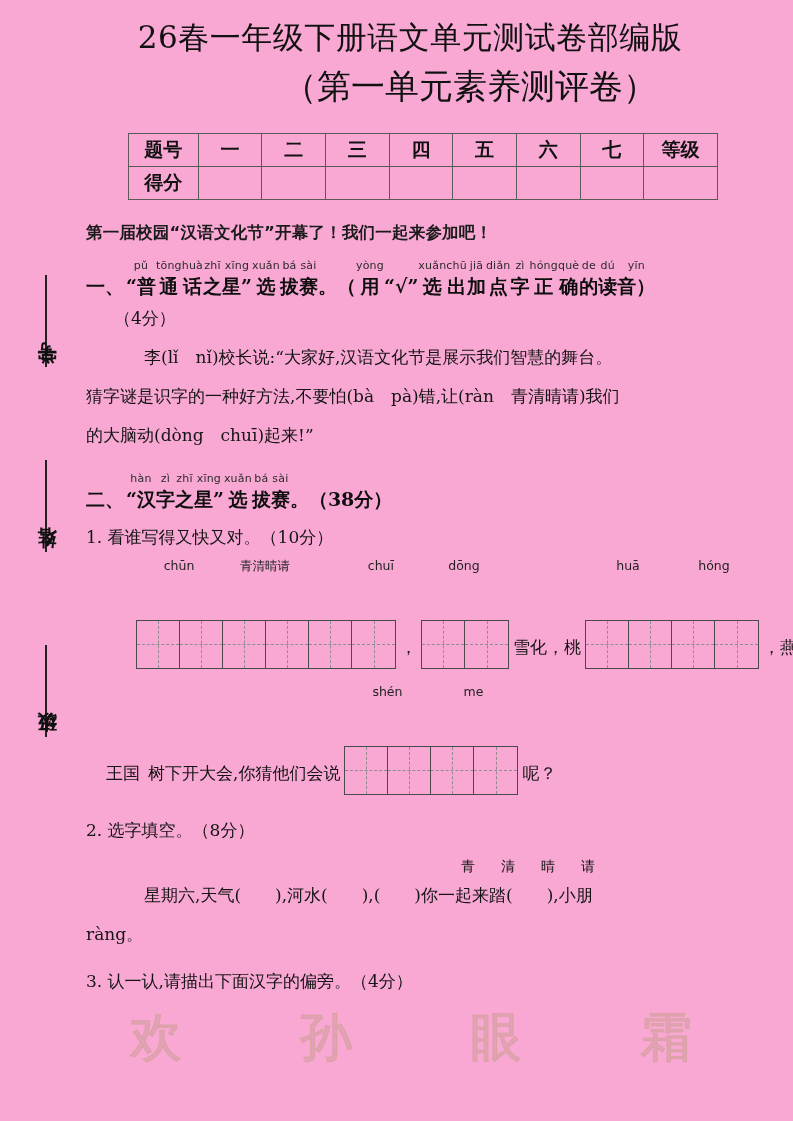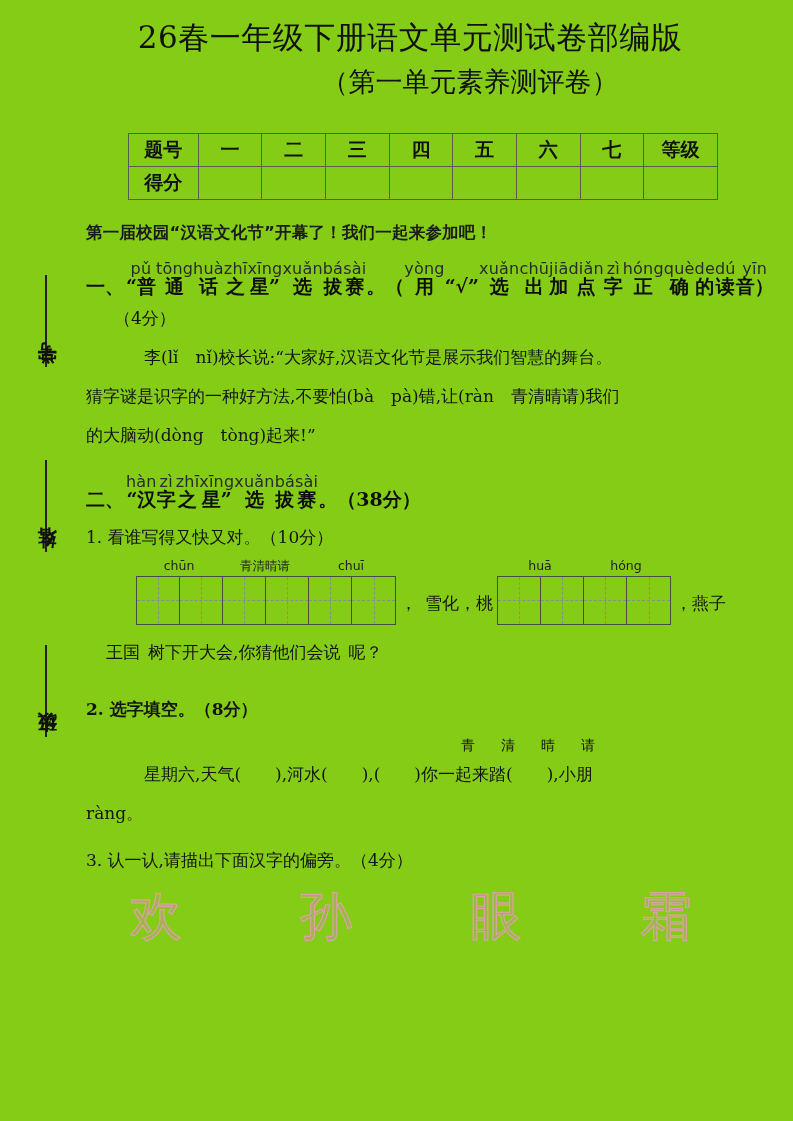--- a/index.html
+++ b/index.html
@@ -19,7 +19,7 @@
   .page {
     position: absolute;
     inset: 0;
-    background: #84cc16;
+    background: #f9a8d4;
   }
 
   

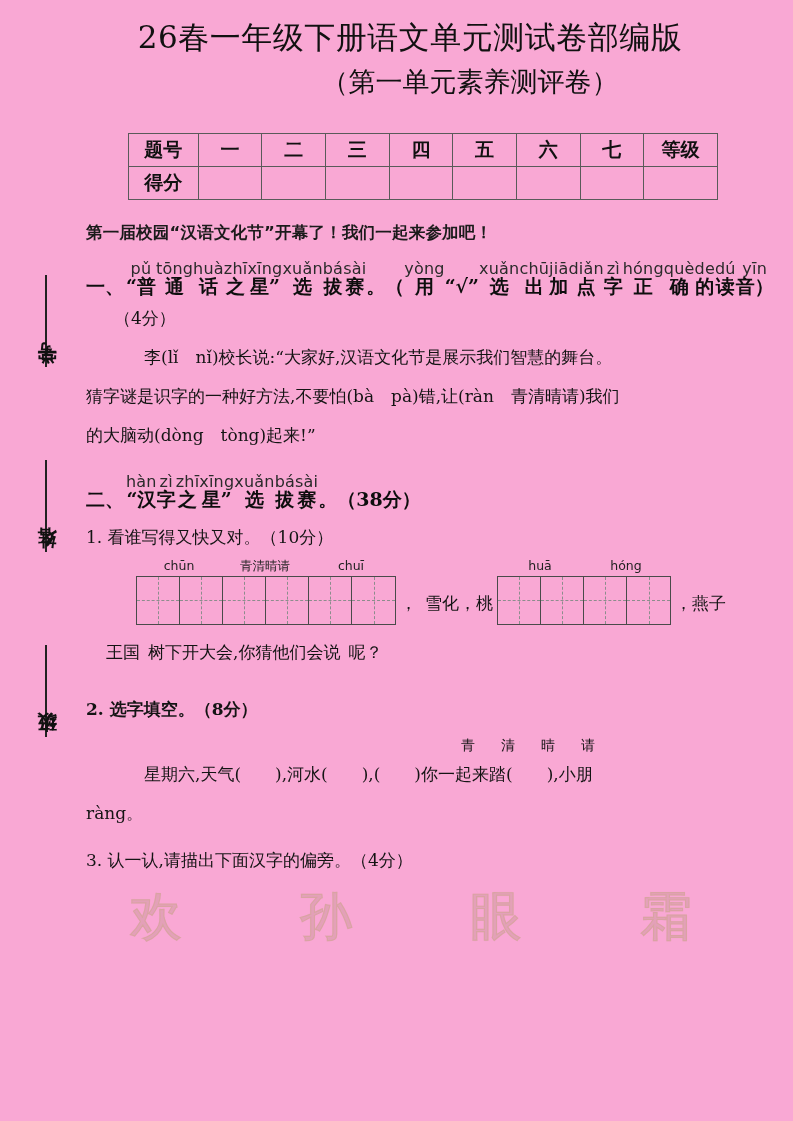--- a/index.html
+++ b/index.html
@@ -40,7 +40,7 @@
   }
   .title-line2 {
     font-family: "DejaVu Serif", "Liberation Serif", serif;
-    font-size: 27px;
+    font-size: 34px;
     color: #111;
     margin-top: 8px;
     padding-left: 120px;

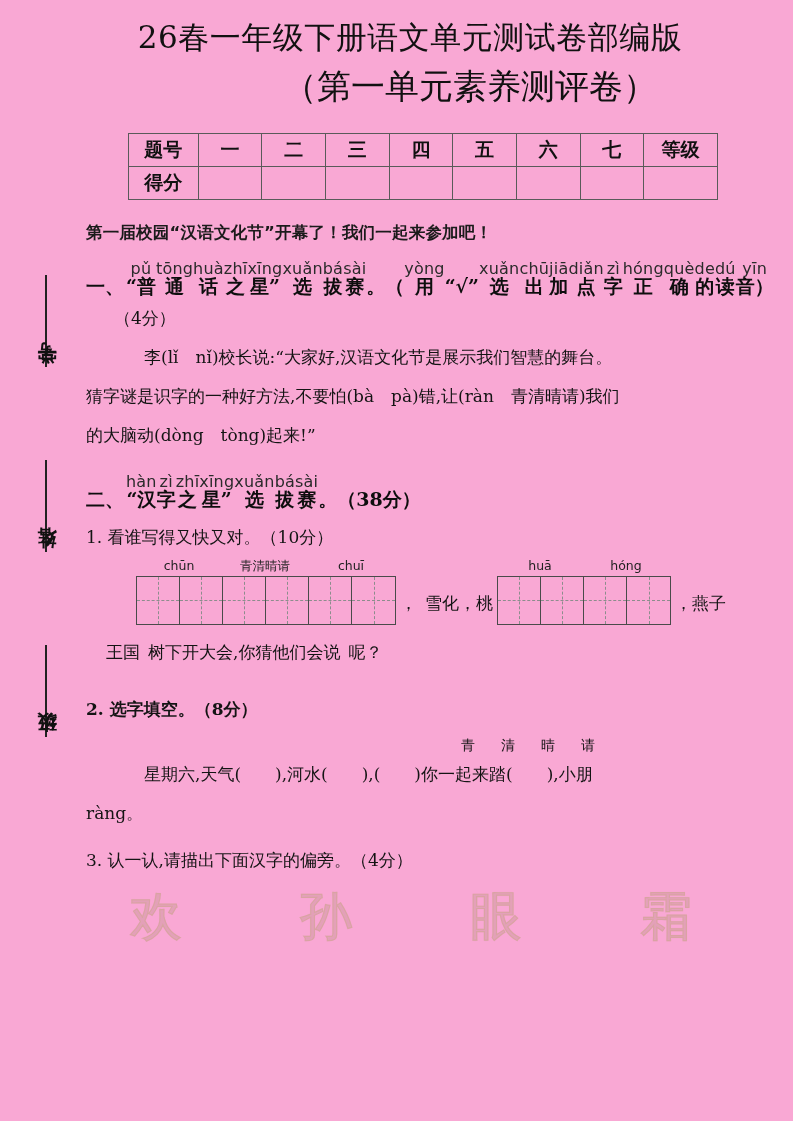--- a/index.html
+++ b/index.html
@@ -143,7 +143,7 @@
   }
   .py-top {
     font-family: "DejaVu Sans", "Liberation Sans", sans-serif;
-    font-size: 16px;
+    font-size: 11px;
     color: #2b2b2b;
     line-height: 1.1;
     height: 15px;

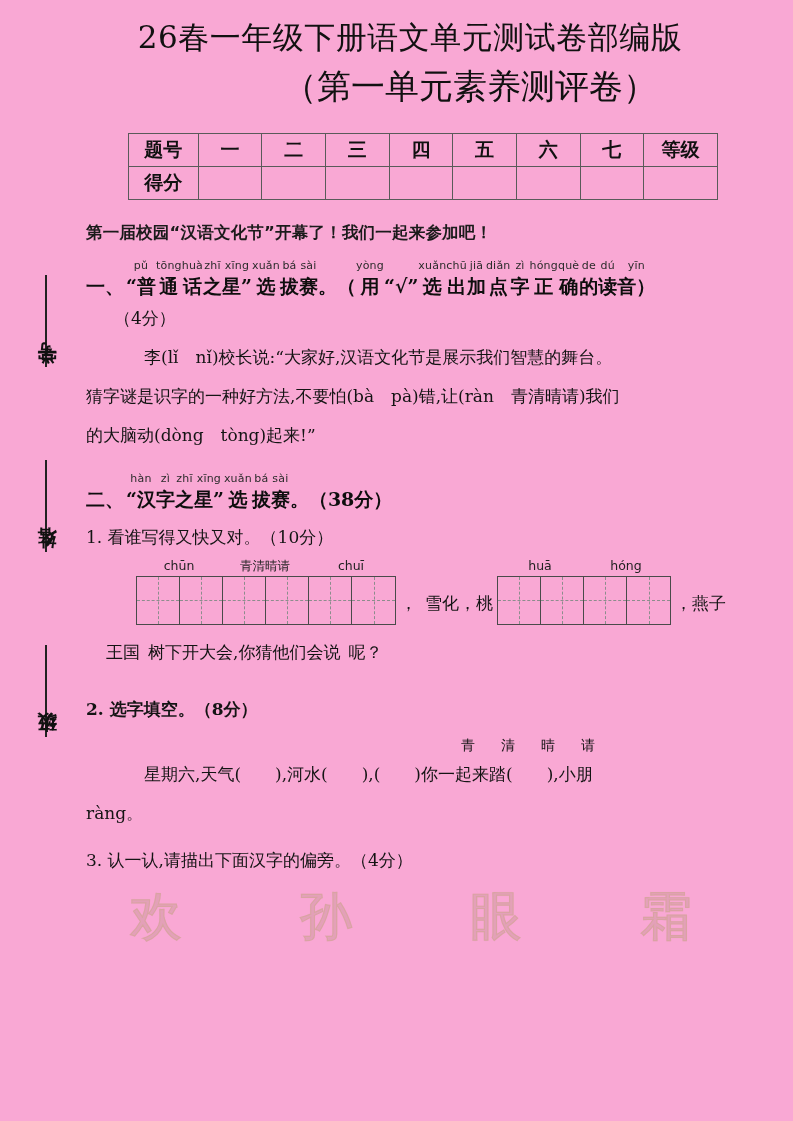--- a/index.html
+++ b/index.html
@@ -427,7 +427,7 @@
 
     <div class="body-p indent">李(lǐ　nǐ)校长说:“大家好,汉语文化节是展示我们智慧的舞台。</div>
     <div class="body-p">猜字谜是识字的一种好方法,不要怕(bà　pà)错,让(ràn　青清晴请)我们</div>
-    <div class="body-p">的大脑动(dòng　tòng)起来!”</div>
+    <div class="body-p">的大脑动(dòng　chuī)起来!”</div>
 
     <div class="sec-head" style="margin-top:18px;">
       <div class="py-row">

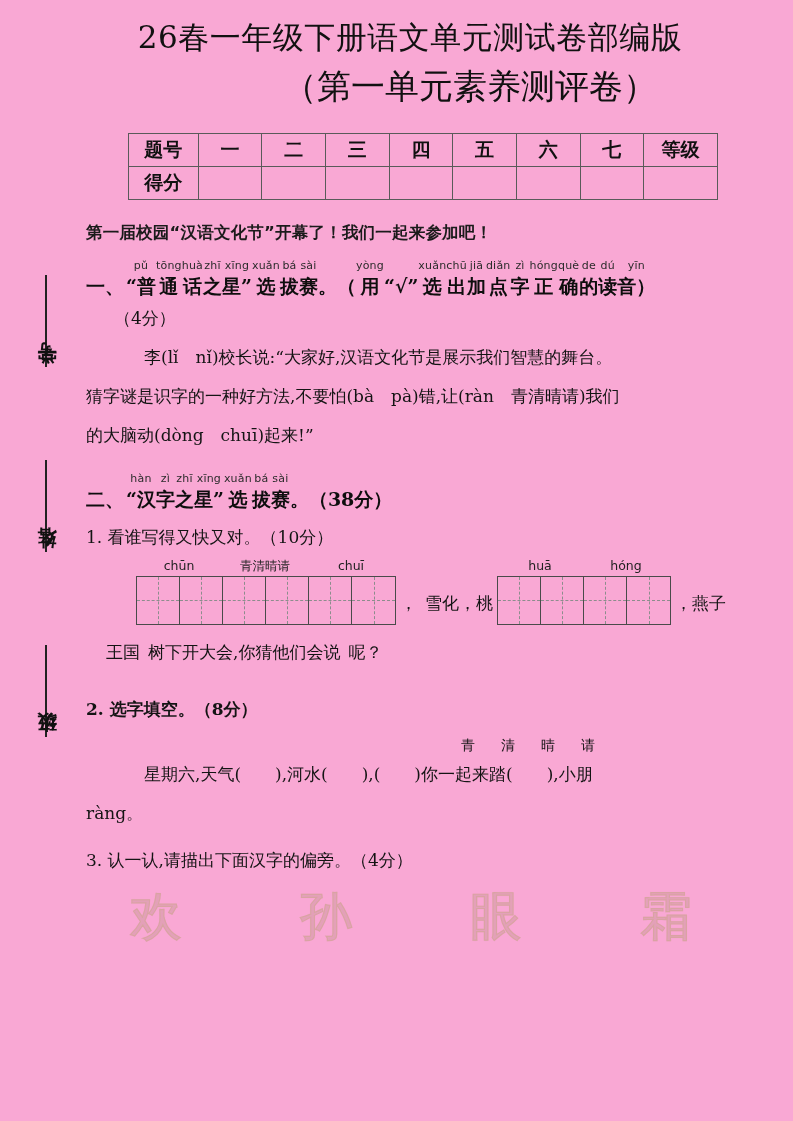--- a/index.html
+++ b/index.html
@@ -203,6 +203,7 @@
     display: inline-flex;
     flex-direction: column;
     align-items: flex-start;
+    gap: 44px;
   }
   .grid-pylabels {
     display: flex;

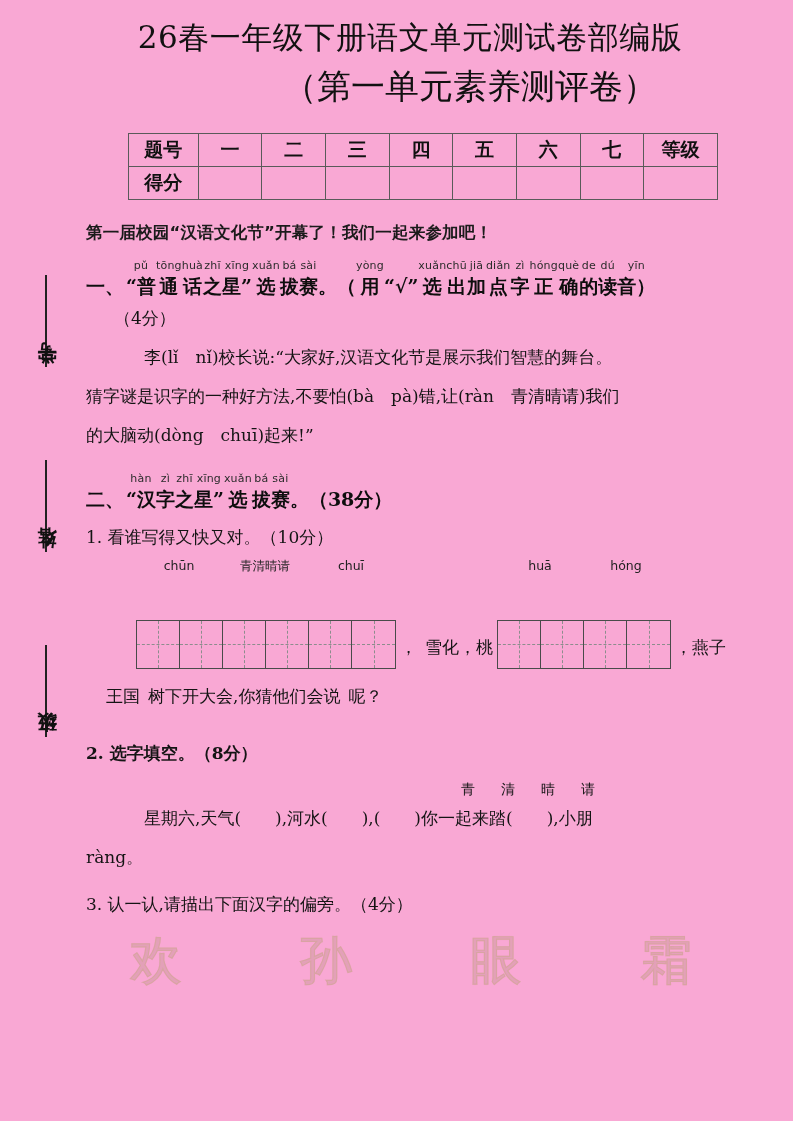--- a/index.html
+++ b/index.html
@@ -472,7 +472,7 @@
         <div class="grid-pylabels">
           <span style="width:86px;">chūn</span>
           <span style="width:86px;">青清晴请</span>
-          <span style="width:86px;">chuī</span>
+          <span style="width:86px;text-align:right;">chuī</span>
         </div>
         <div class="tzg">
           <div class="cell"></div>

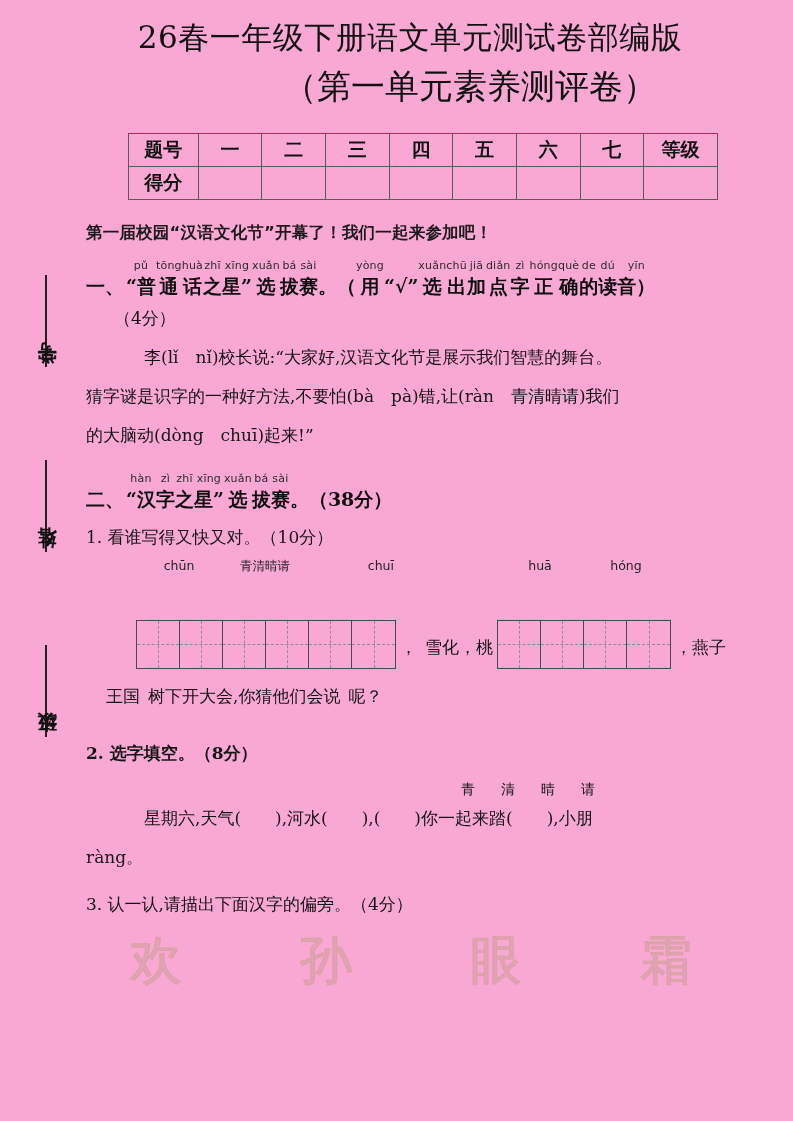--- a/index.html
+++ b/index.html
@@ -485,6 +485,15 @@
       </div>
       <span class="inline-txt">，</span>
 
+      <div class="grid-group">
+        <div class="grid-pylabels">
+          <span style="width:86px;">dōng</span>
+        </div>
+        <div class="tzg">
+          <div class="cell"></div>
+          <div class="cell"></div>
+        </div>
+      </div>
       <span class="inline-txt">雪化，桃</span>
 
       <div class="grid-group">

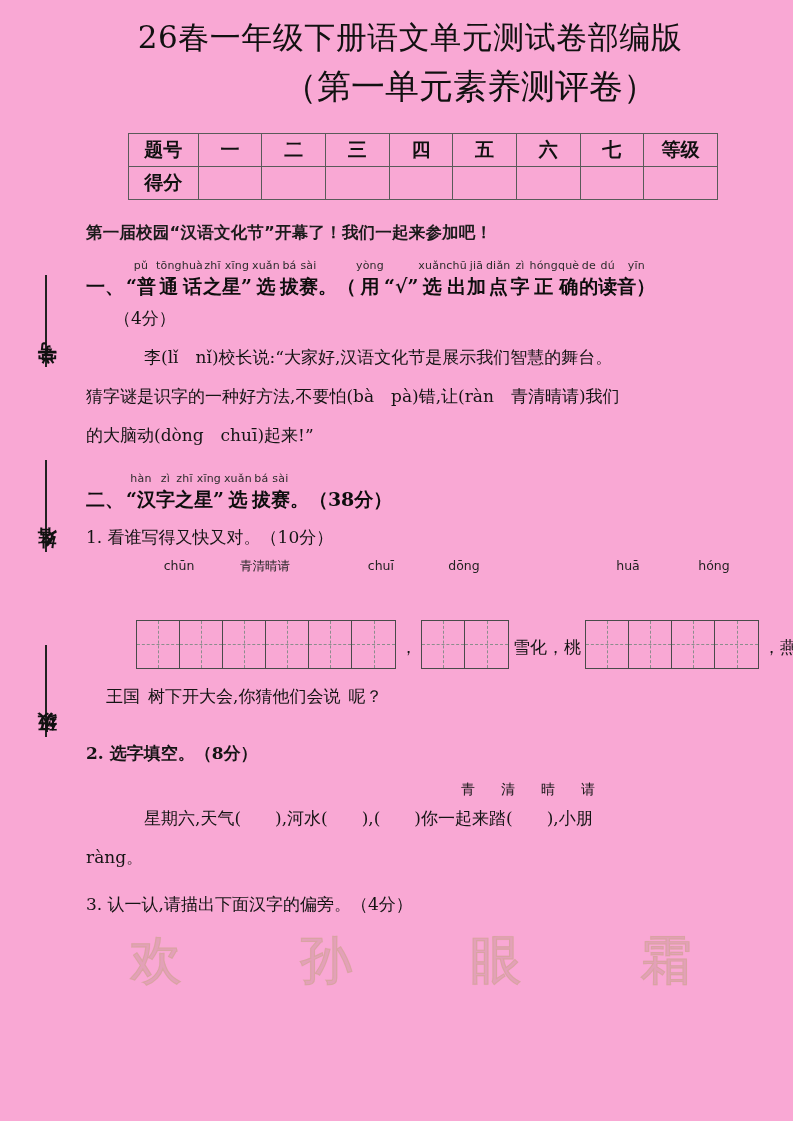--- a/index.html
+++ b/index.html
@@ -516,6 +516,18 @@
       <span class="inline-txt">王国</span>
       <span class="inline-txt">树下开大会,你猜他们会说</span>
 
+      <div class="grid-group">
+        <div class="grid-pylabels">
+          <span style="width:86px;">shén</span>
+          <span style="width:86px;">me</span>
+        </div>
+        <div class="tzg">
+          <div class="cell"></div>
+          <div class="cell"></div>
+          <div class="cell"></div>
+          <div class="cell"></div>
+        </div>
+      </div>
       <span class="inline-txt">呢？</span>
     </div>
 

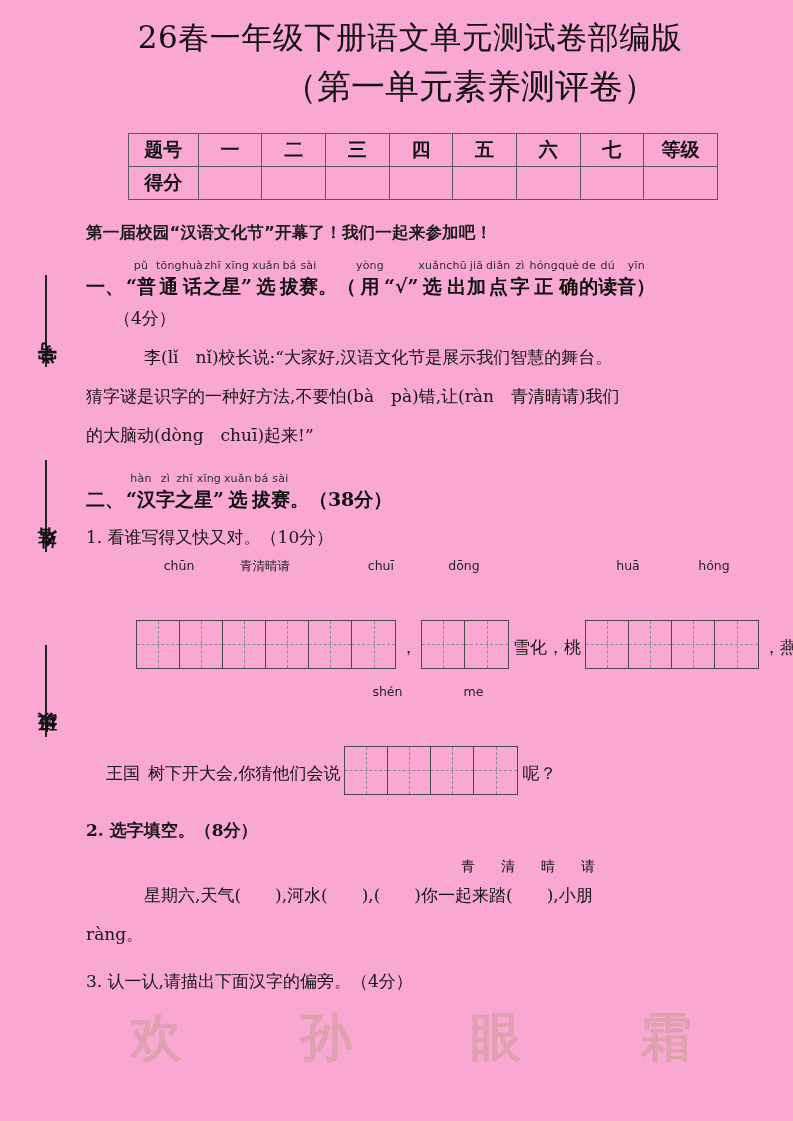--- a/index.html
+++ b/index.html
@@ -531,7 +531,7 @@
       <span class="inline-txt">呢？</span>
     </div>
 
-    <div class="q-line" style="margin-top:24px;font-weight:bold;">2. 选字填空。（8分）</div>
+    <div class="q-line" style="margin-top:24px;">2. 选字填空。（8分）</div>
     <div class="choices">青清晴请</div>
     <div class="body-p indent">星期六,天气(　　),河水(　　),(　　)你一起来踏(　　),小朋</div>
     <div class="body-p">ràng。</div>

